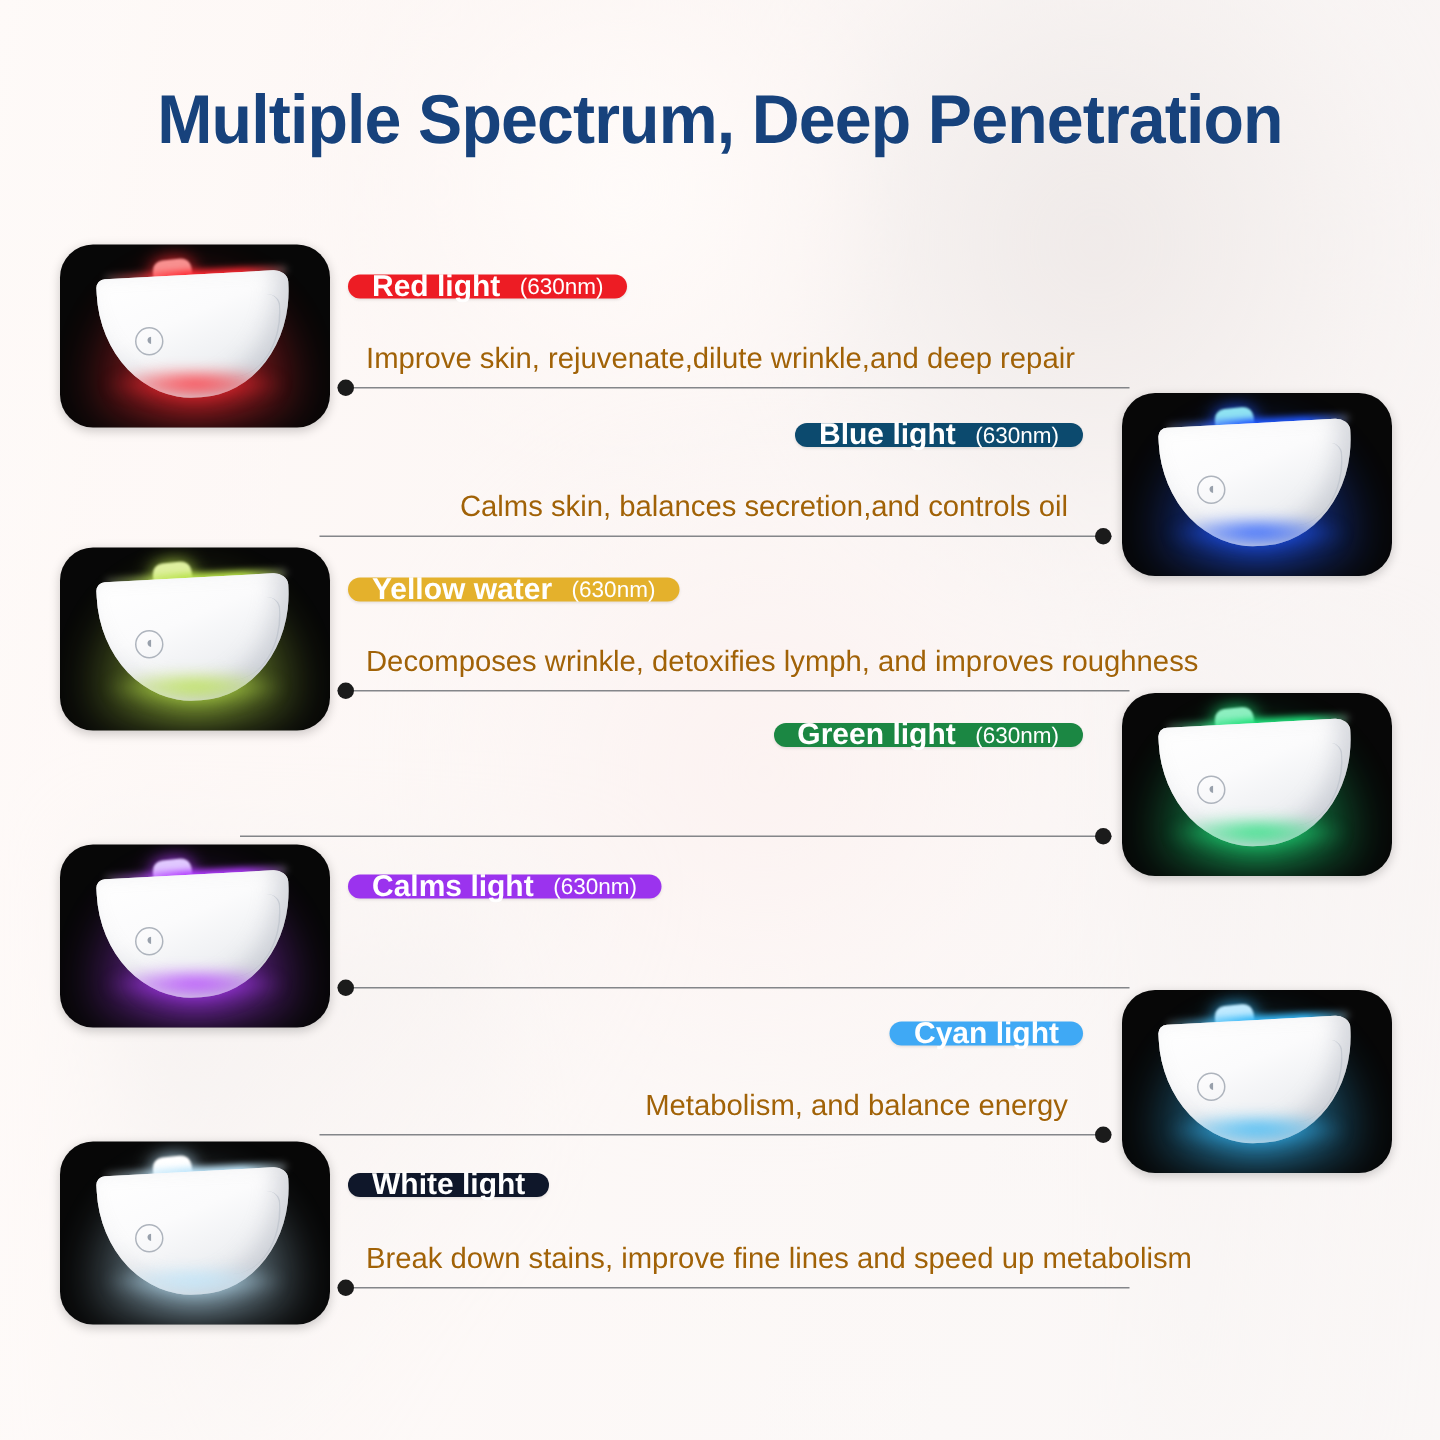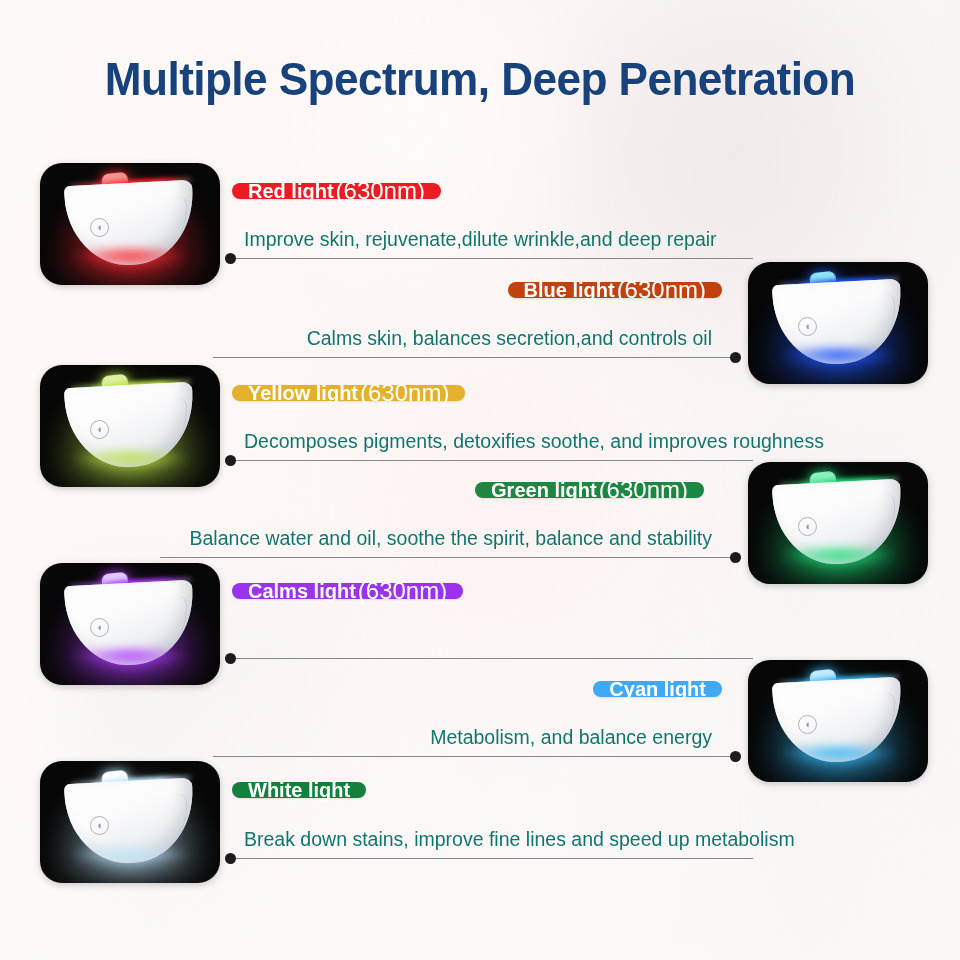--- a/index.html
+++ b/index.html
@@ -147,7 +147,7 @@
     box-shadow:0 1px 2px rgba(0,0,0,.1);
   }
   .pill .pname { font-weight:bold; }
-  .pill .pnm   { font-weight:normal; margin-left:2px; font-size:24px; }
+  .pill .pnm   { font-weight:normal; margin-left:13px; font-size:15px; }
 
   
   .desc {

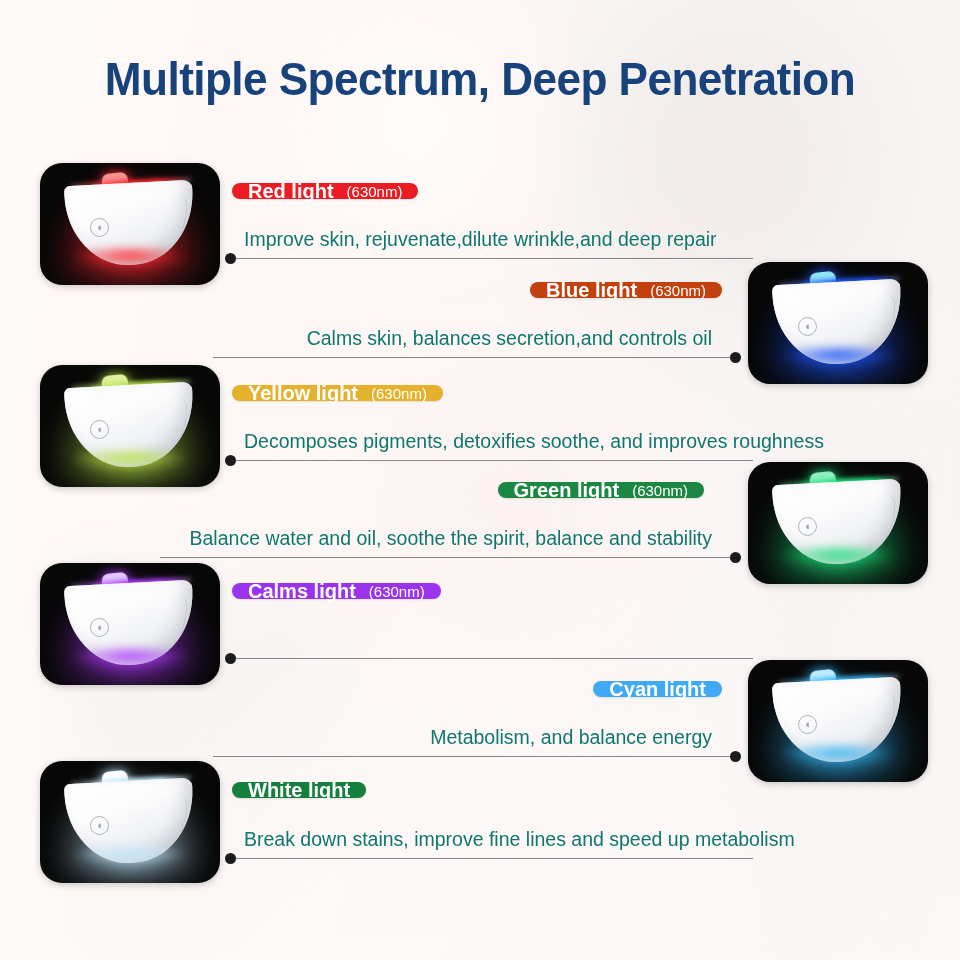--- a/index.html
+++ b/index.html
@@ -153,7 +153,7 @@
   .desc {
     position:absolute;
     font-size:19.5px;
-    color:#0f766e;
+    color:#a16207;
     white-space:nowrap;
     text-shadow:0 1px 0 rgba(255,255,255,.5);
   }

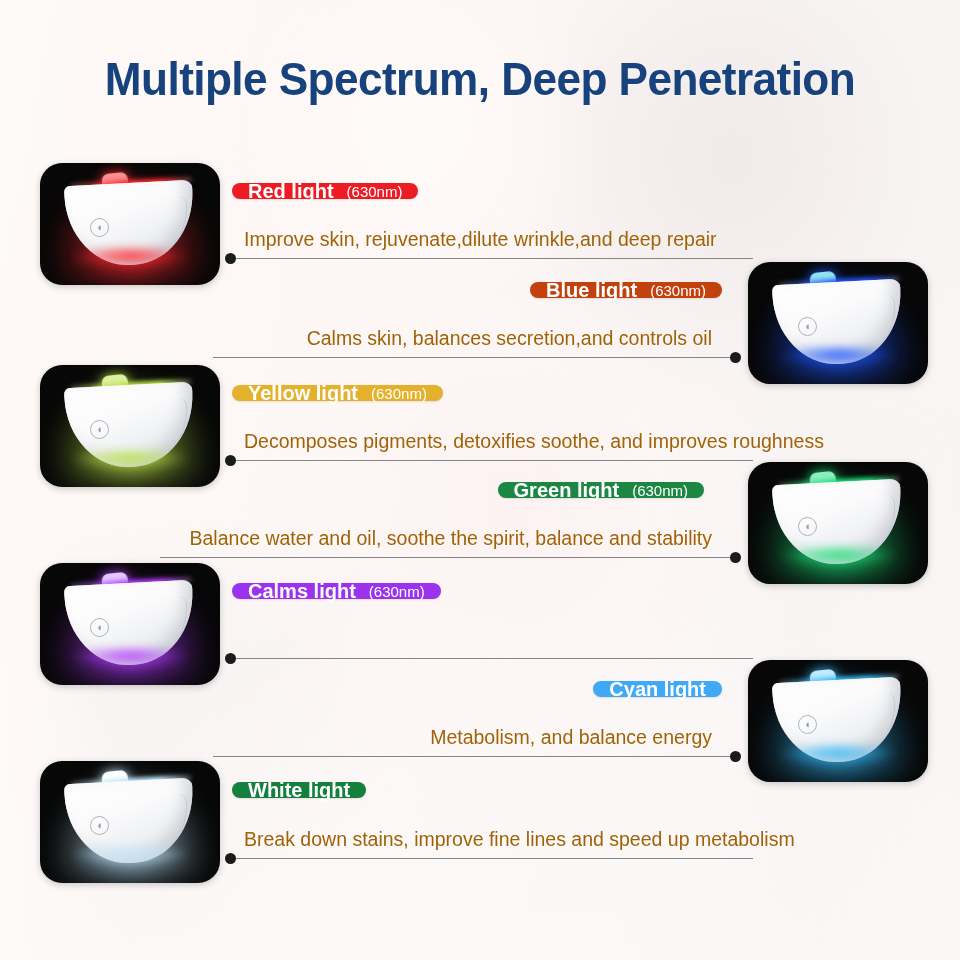--- a/index.html
+++ b/index.html
@@ -215,7 +215,7 @@
       <div class="glow-bottom" style="background:radial-gradient(ellipse at 50% 35%, #1f57ff 0%, rgba(0,0,0,0) 72%)"></div>
       <div class="btn">◖</div>
     </div>
-    <div class="pill" style="top: 282px; background: #c2410c; left: auto; right: 238px; text-align: center;">
+    <div class="pill" style="top: 282px; background: #0c4a6e; left: auto; right: 238px; text-align: center;">
       <span class="pname">Blue light</span>
       <span class="pnm">(630nm)</span>
     </div>

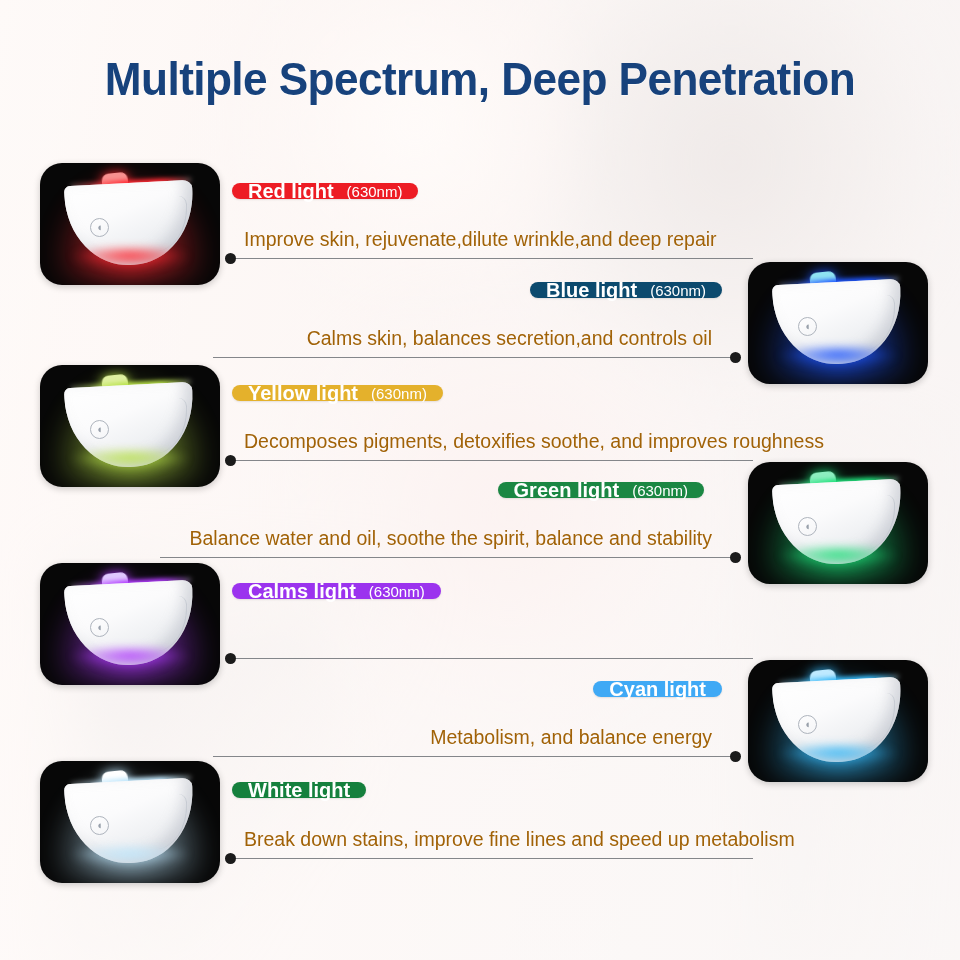--- a/index.html
+++ b/index.html
@@ -234,7 +234,7 @@
       <div class="btn">◖</div>
     </div>
     <div class="pill" style="top: 385px; background: rgb(228, 177, 44); left: 232px;">
-      <span class="pname">Yellow light</span>
+      <span class="pname">Yellow water</span>
       <span class="pnm">(630nm)</span>
     </div>
     <div class="desc" style="top: 430px; left: 244px;">Decomposes pigments, detoxifies soothe, and improves roughness</div>

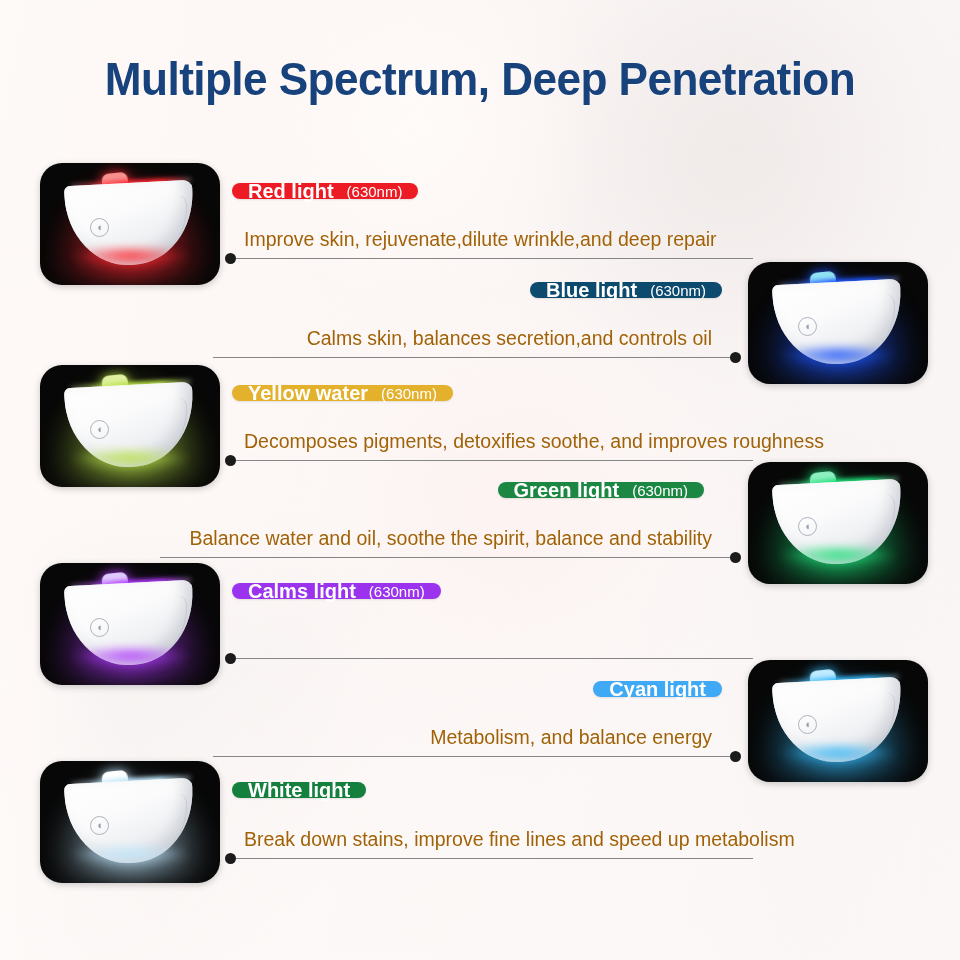--- a/index.html
+++ b/index.html
@@ -237,7 +237,7 @@
       <span class="pname">Yellow water</span>
       <span class="pnm">(630nm)</span>
     </div>
-    <div class="desc" style="top: 430px; left: 244px;">Decomposes pigments, detoxifies soothe, and improves roughness</div>
+    <div class="desc" style="top: 430px; left: 244px;">Decomposes wrinkle, detoxifies lymph, and improves roughness</div>
     <div class="rule dot-left" style="left: 225px; width: 528px; top: 455px;">
       <div class="bar"></div>
       <div class="dot"></div>

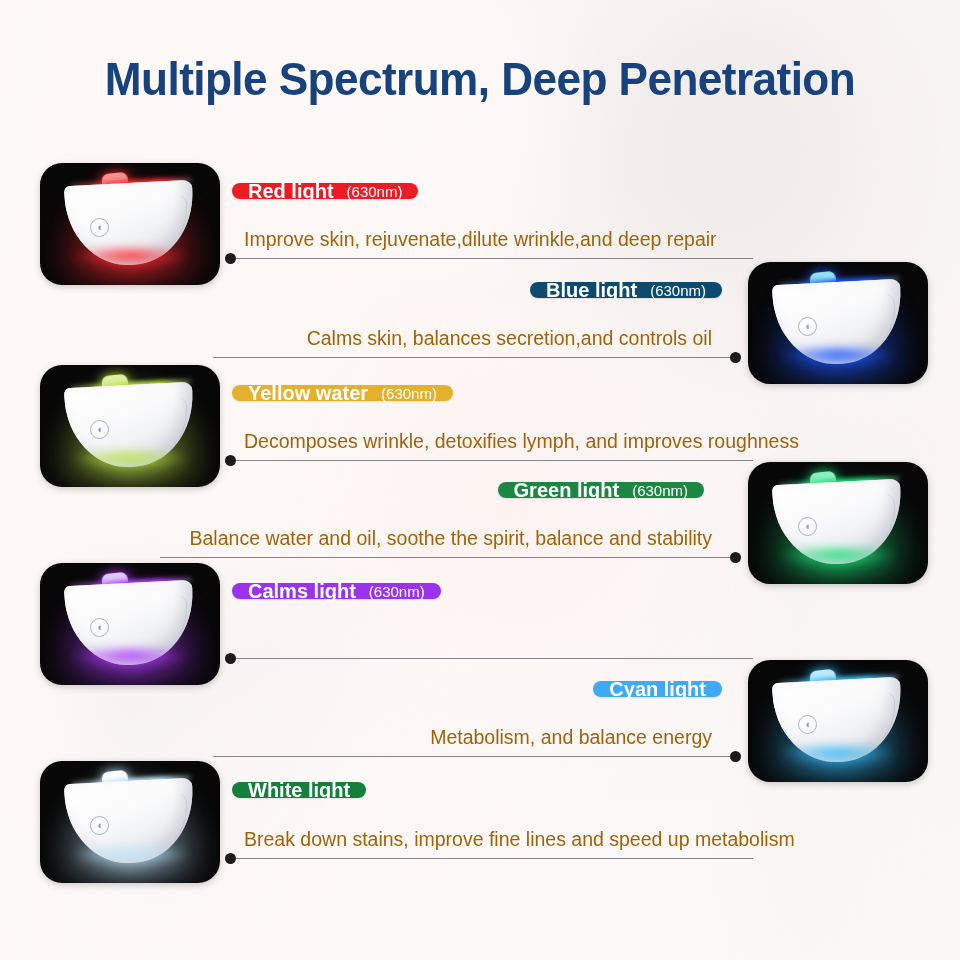--- a/index.html
+++ b/index.html
@@ -251,7 +251,7 @@
       <div class="glow-bottom" style="background:radial-gradient(ellipse at 50% 35%, #1fe07a 0%, rgba(0,0,0,0) 72%)"></div>
       <div class="btn">◖</div>
     </div>
-    <div class="pill" style="top: 482px; background: rgb(27, 135, 67); left: auto; right: 256px;">
+    <div class="pill" style="top: 482px; background: rgb(27, 135, 67); left: auto; right: 238px;">
       <span class="pname">Green light</span>
       <span class="pnm">(630nm)</span>
     </div>

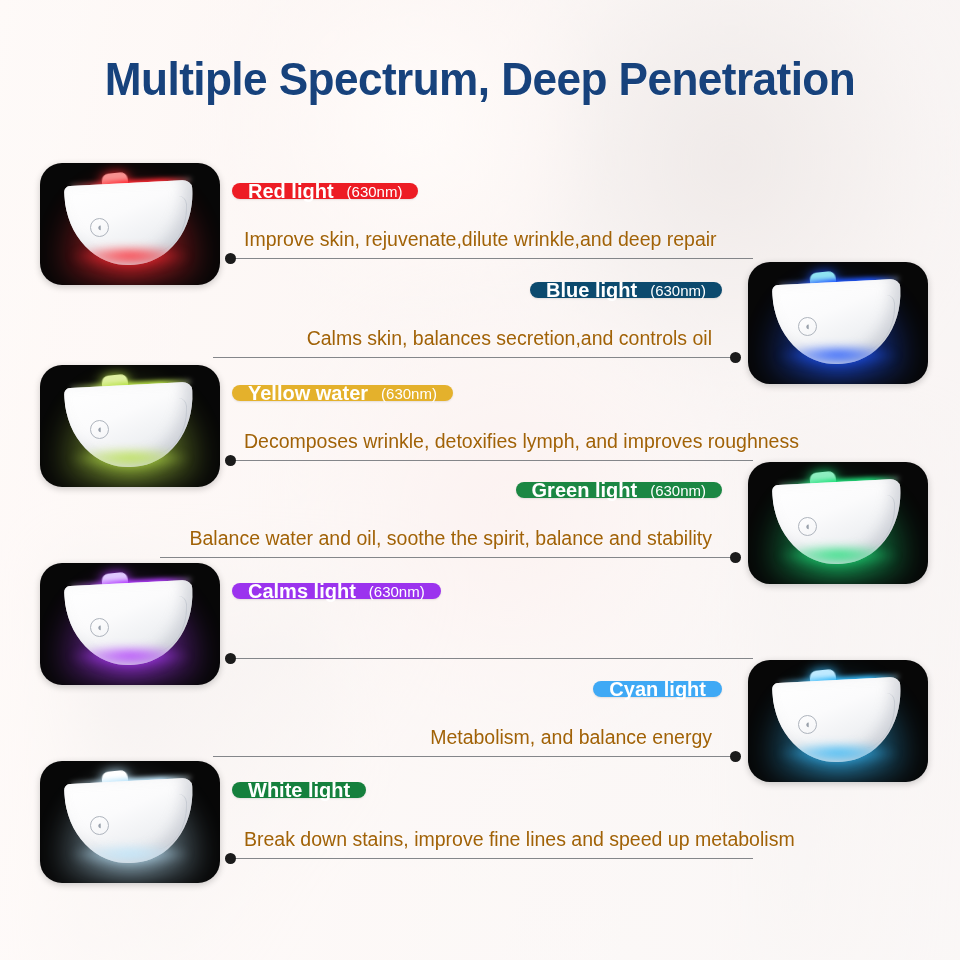--- a/index.html
+++ b/index.html
@@ -255,7 +255,6 @@
       <span class="pname">Green light</span>
       <span class="pnm">(630nm)</span>
     </div>
-    <div class="desc" style="top: 527px; right: 248px;">Balance water and oil, soothe the spirit, balance and stability</div>
     <div class="rule dot-right" style="left: 160px; width: 581px; top: 552px;">
       <div class="bar"></div>
       <div class="dot"></div>

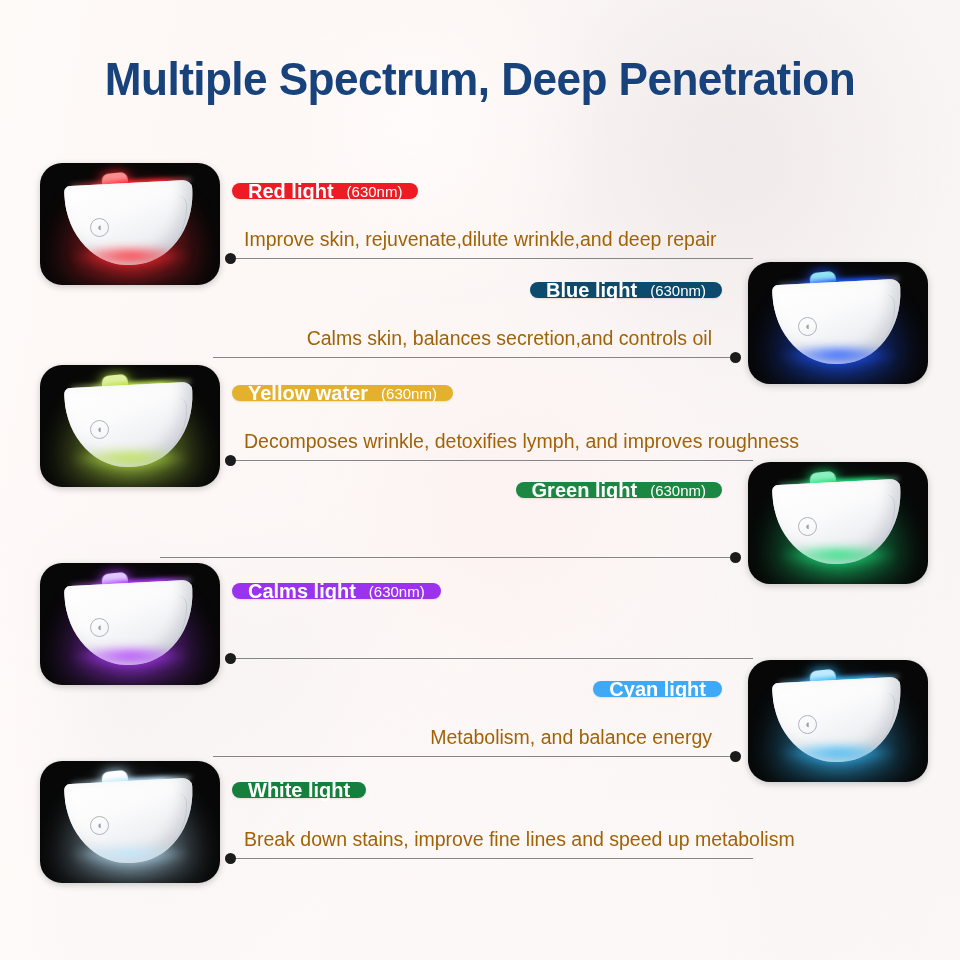--- a/index.html
+++ b/index.html
@@ -302,7 +302,7 @@
       <div class="glow-bottom" style="background:radial-gradient(ellipse at 50% 35%, #bfe6fb 0%, rgba(0,0,0,0) 72%)"></div>
       <div class="btn">◖</div>
     </div>
-    <div class="pill" style="top: 782px; background: #15803d; left: 232px;">
+    <div class="pill" style="top: 782px; background: #0f172a; left: 232px;">
       <span class="pname">White light</span>
     </div>
     <div class="desc" style="top: 828px; left: 244px;">Break down stains, improve fine lines and speed up metabolism</div>

